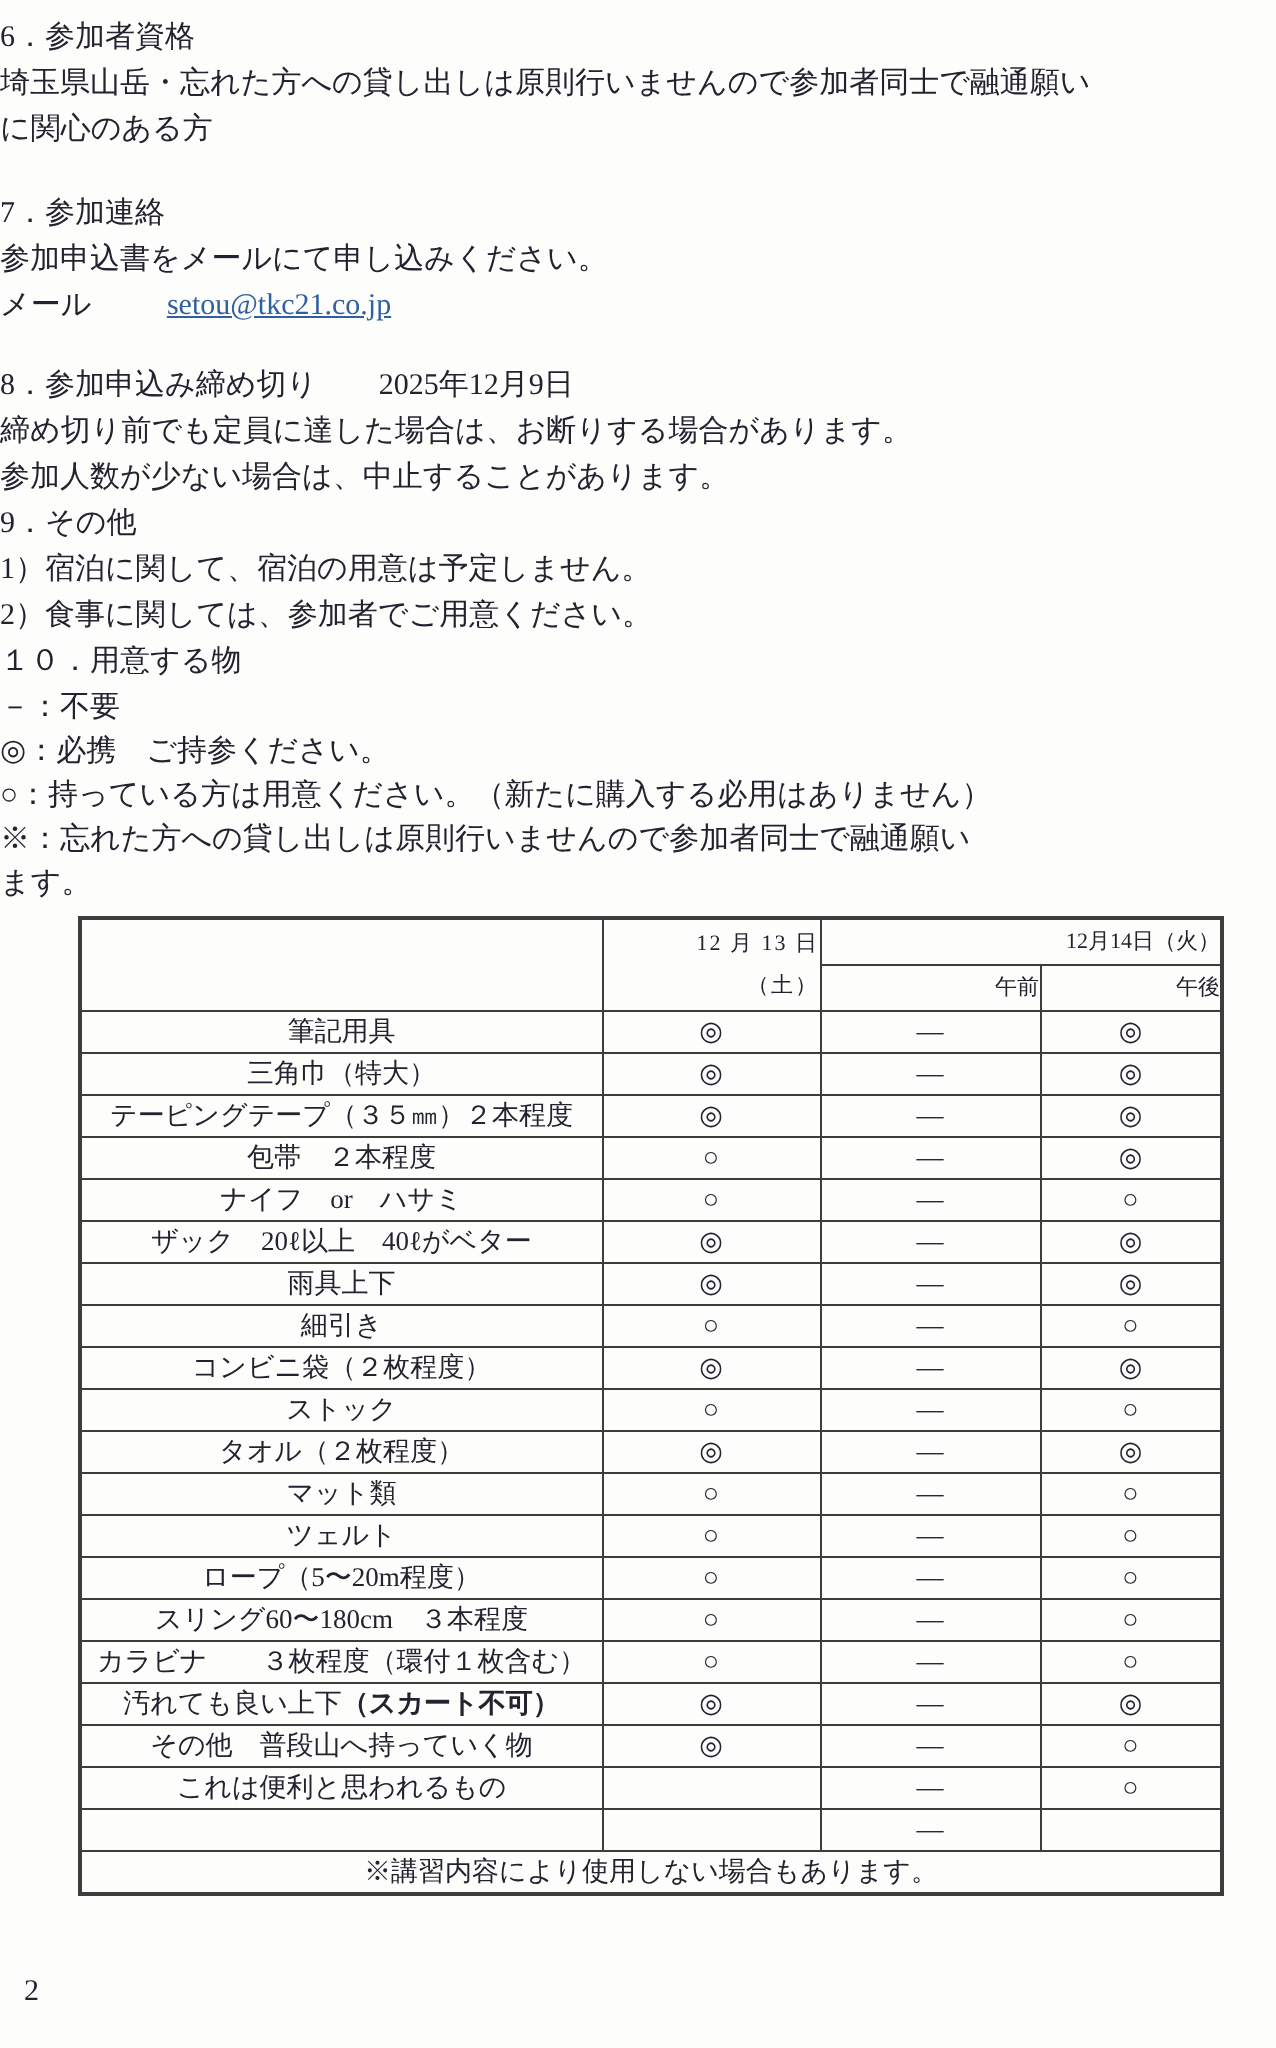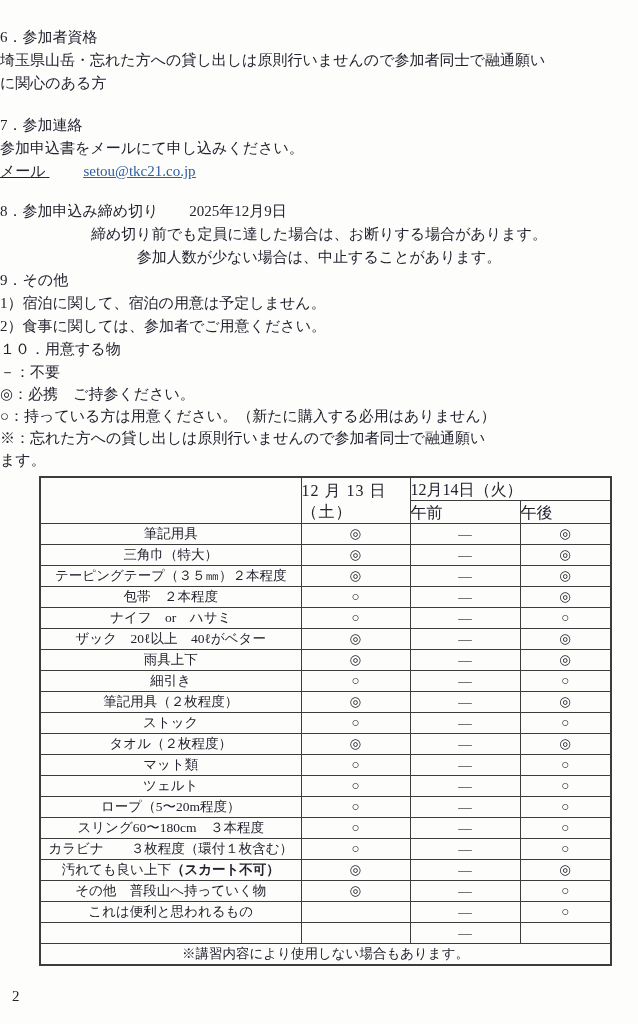--- a/index.html
+++ b/index.html
@@ -16,7 +16,7 @@
     line-height: 23px;
     overflow: hidden;
     box-sizing: border-box;
-    padding-top: 26px;
+    padding-top: 8px;
   }
   .page p, .page div.line { margin: 0; }
 

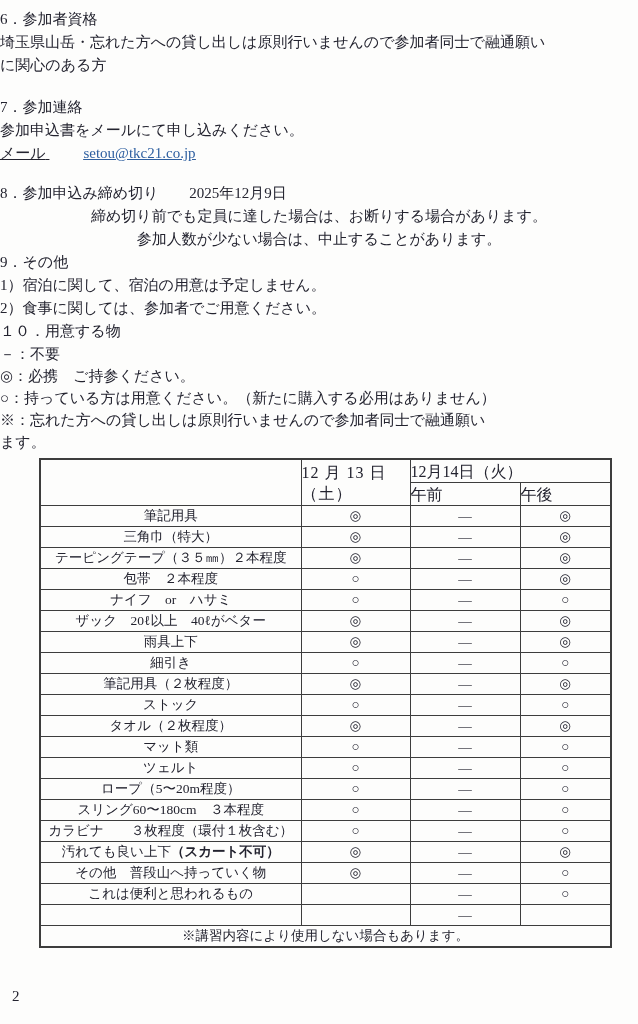--- a/index.html
+++ b/index.html
@@ -25,7 +25,7 @@
   .s6-line2      { margin-left: 44px; }
   .sec7          { margin-top: 19px; }
   .s7-line1      { margin-left: 57px; }
-  .mail-line     { margin-left: 74px; text-decoration: underline; }
+  .mail-line     { margin-left: 74px; }
   .mail-link     { margin-left: 34px; color: #2e5fa0; text-decoration: underline; cursor: pointer; }
   .sec8          { margin-top: 17px; }
   .s8-deadline   { margin-left: 27px; }

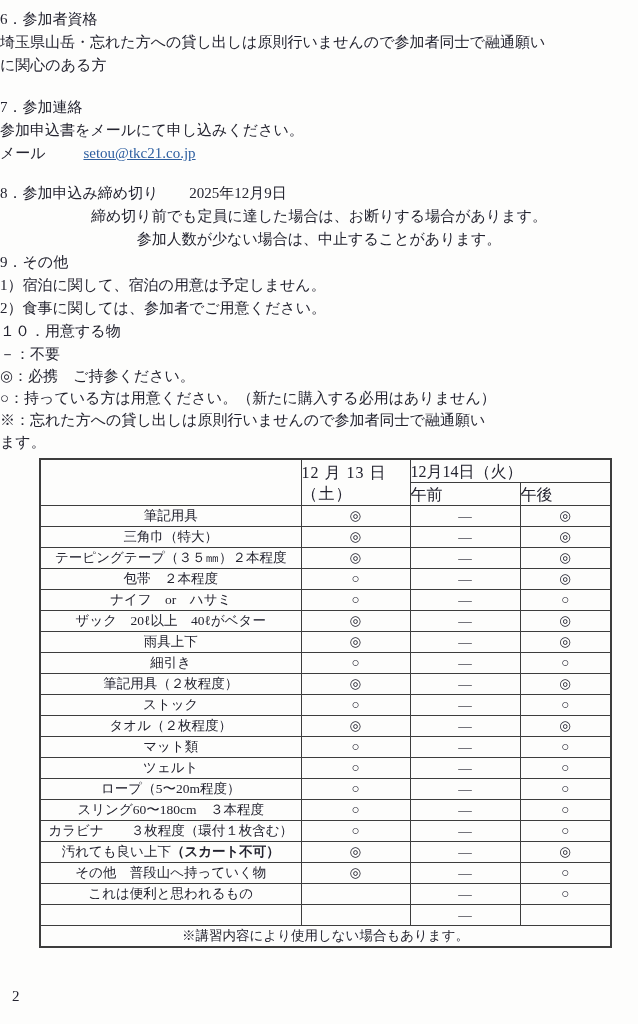--- a/index.html
+++ b/index.html
@@ -29,7 +29,7 @@
   .mail-link     { margin-left: 34px; color: #2e5fa0; text-decoration: underline; cursor: pointer; }
   .sec8          { margin-top: 17px; }
   .s8-deadline   { margin-left: 27px; }
-  .s8-note       { margin-left: 133px; text-align: center; }
+  .s8-note       { margin-left: 133px; }
   .s9-item       { margin-left: 50px; }
   .s9-red        { color: #c71414; font-weight: bold; }
   .sec10         { margin-top: 14px; margin-left: 20px; }

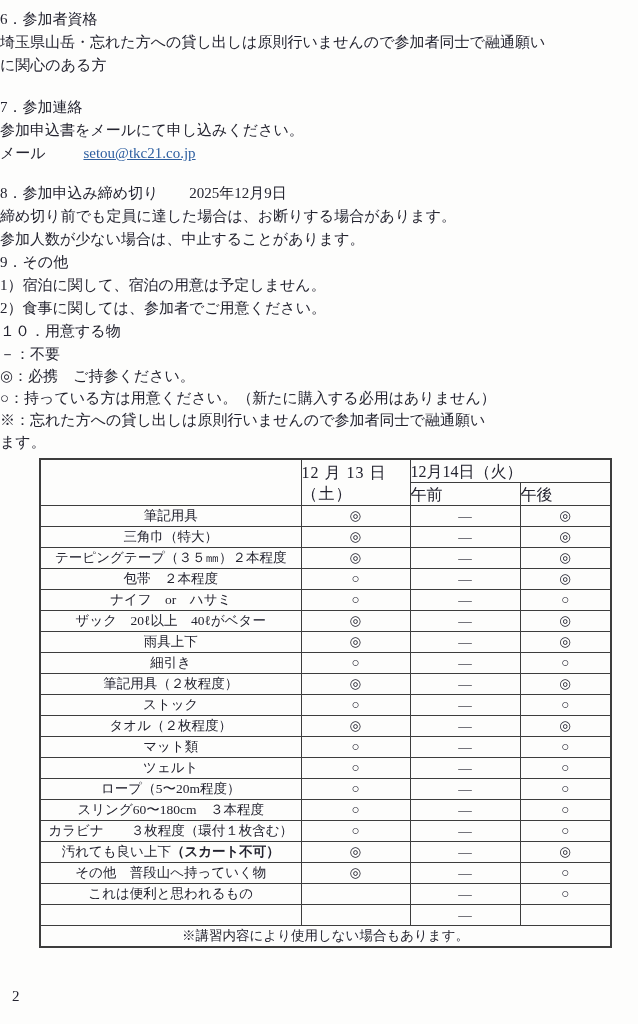--- a/index.html
+++ b/index.html
@@ -51,8 +51,8 @@
   }
   table.prep th {
     font-weight: normal;
-    font-size: 16px;
-    text-align: left;
+    font-size: 11px;
+    text-align: right;
     line-height: 21px;
     height: 22px;
   }

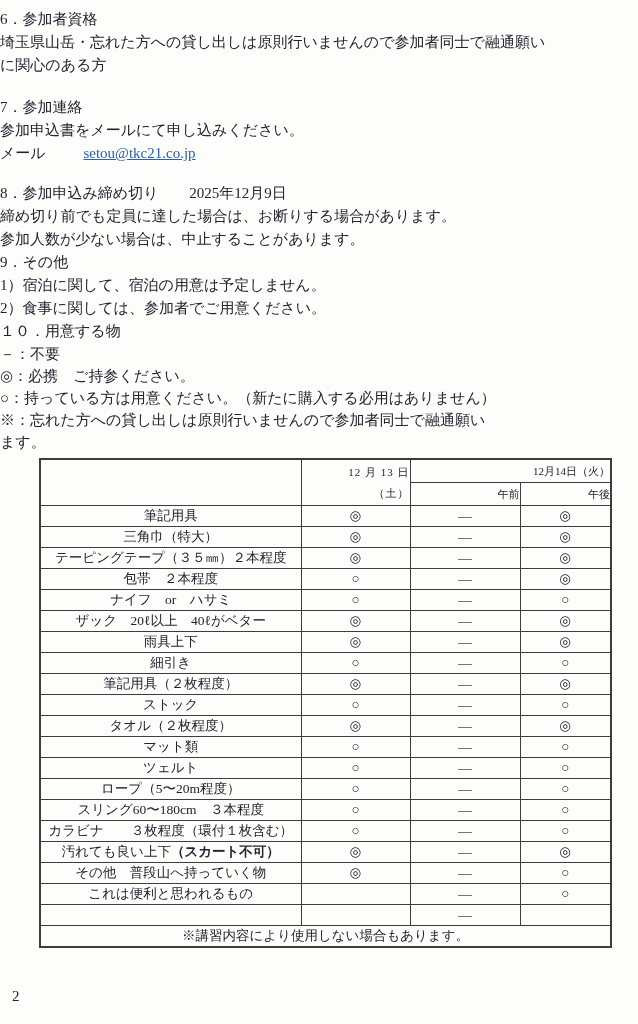--- a/index.html
+++ b/index.html
@@ -198,7 +198,7 @@
           <td class="c-mark">○</td>
         </tr>
         <tr>
-          <td class="c-item">筆記用具（２枚程度）</td>
+          <td class="c-item">コンビニ袋（２枚程度）</td>
           <td class="c-mark">◎</td>
           <td class="c-mark">—</td>
           <td class="c-mark">◎</td>

